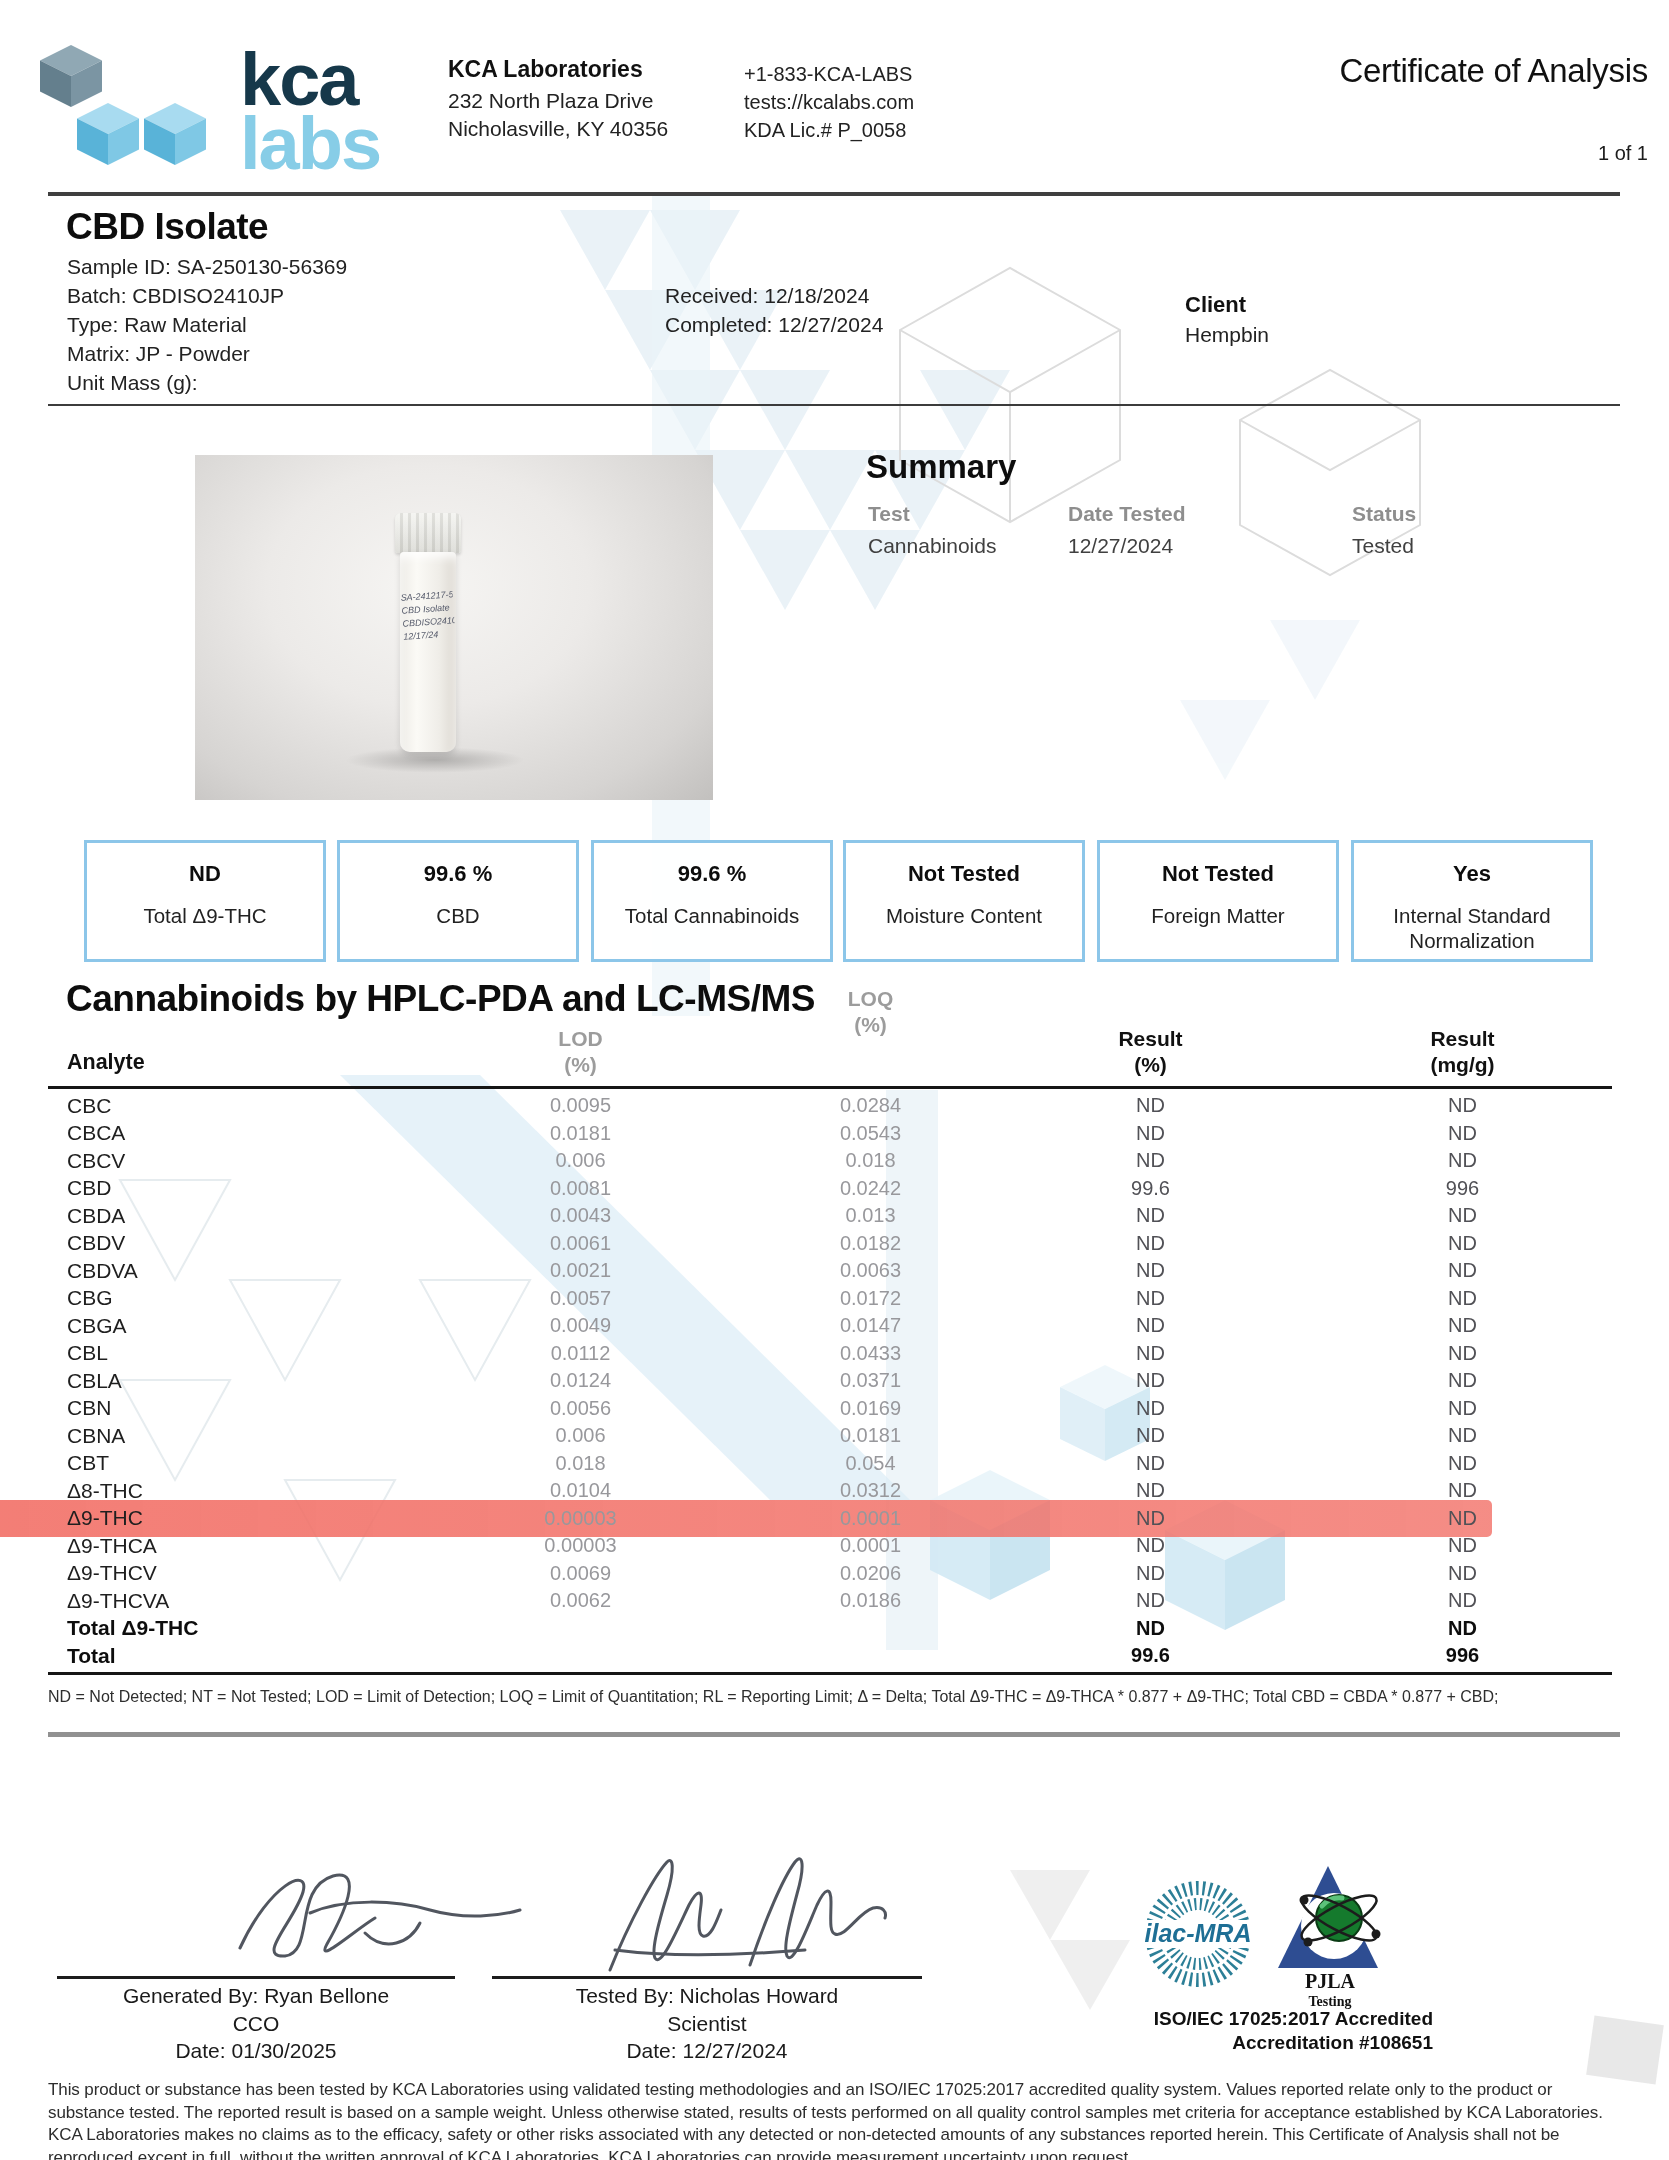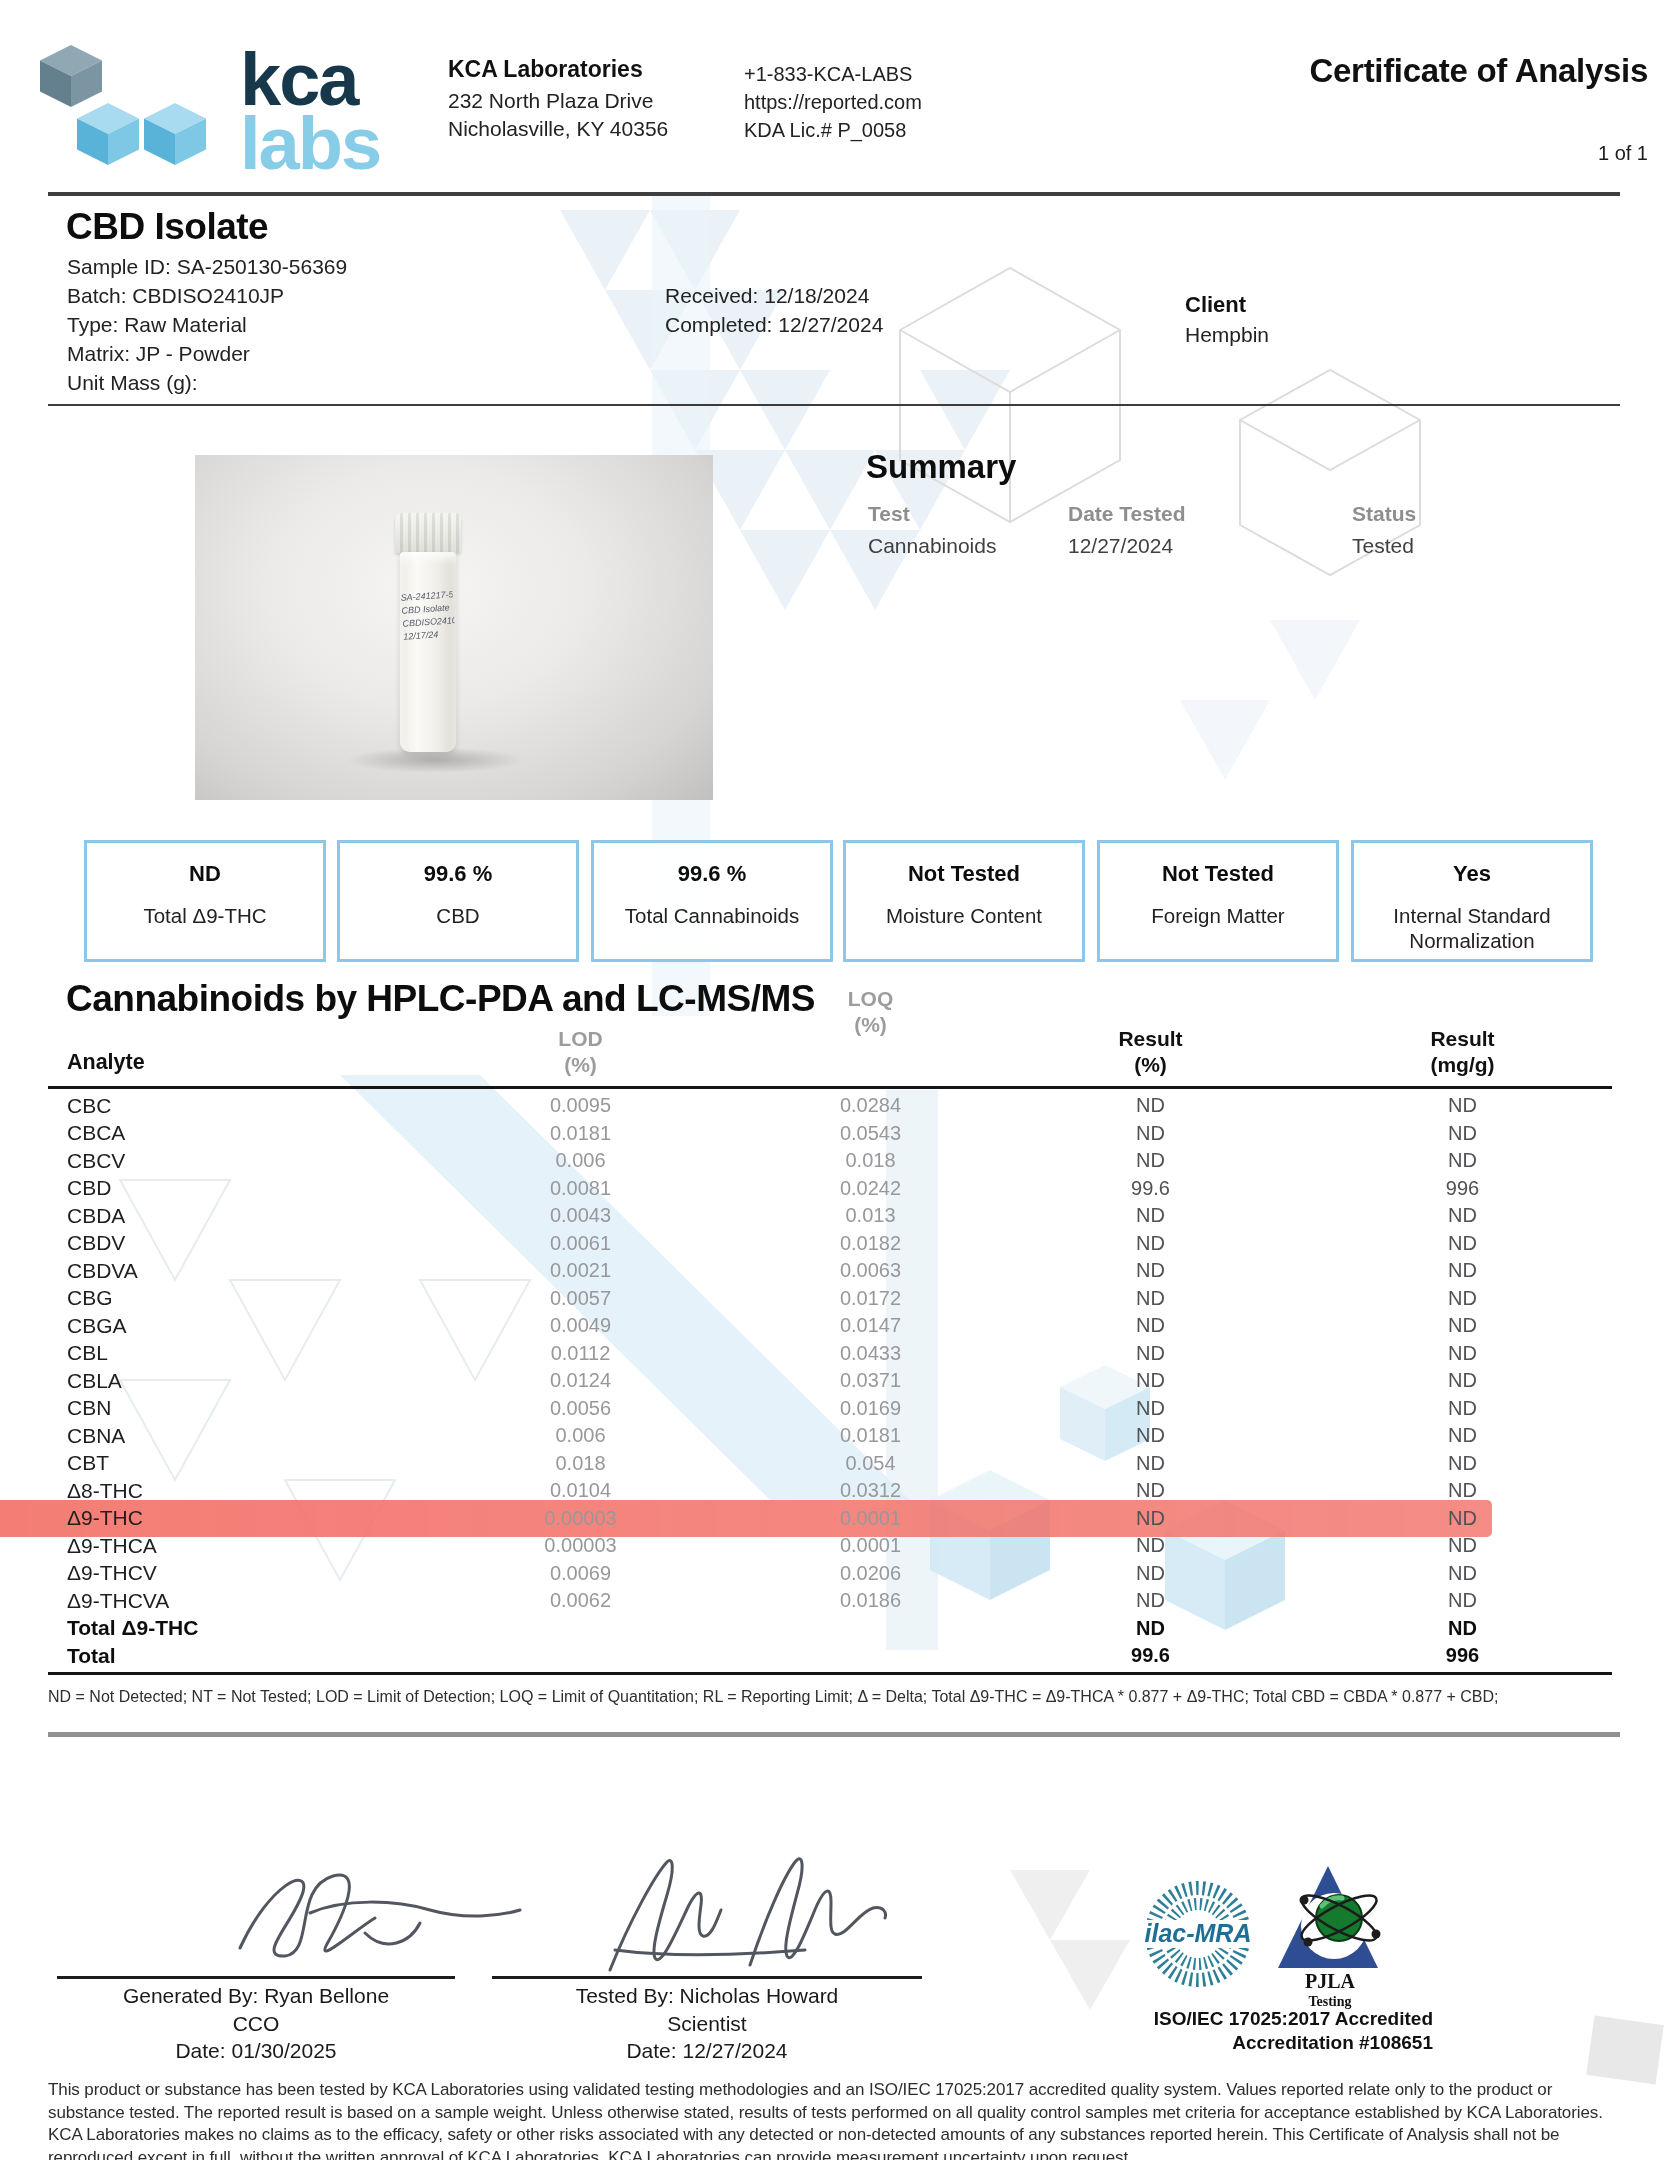--- a/index.html
+++ b/index.html
@@ -15,7 +15,7 @@
   .company{position:absolute;left:448px;top:55px;z-index:2;font-size:21px;line-height:28px;color:#222;}
   .company .nm{font-weight:bold;font-size:23px;color:#111;margin-bottom:4px;}
   .contact{position:absolute;left:744px;top:60px;z-index:2;font-size:20px;line-height:28px;color:#222;}
-  .certtitle{position:absolute;right:49px;top:52px;z-index:2;font-size:33px;font-weight:bold;
+  .certtitle{position:absolute;right:49px;top:52px;z-index:2;font-size:33px;font-weight:normal;
              color:#111;letter-spacing:-0.3px;}
   .pageno{position:absolute;right:49px;top:142px;z-index:2;font-size:20px;color:#1c1c1c;}
   .rule1{position:absolute;left:48px;width:1572px;top:192px;height:4px;background:#3f3f3f;z-index:2;}

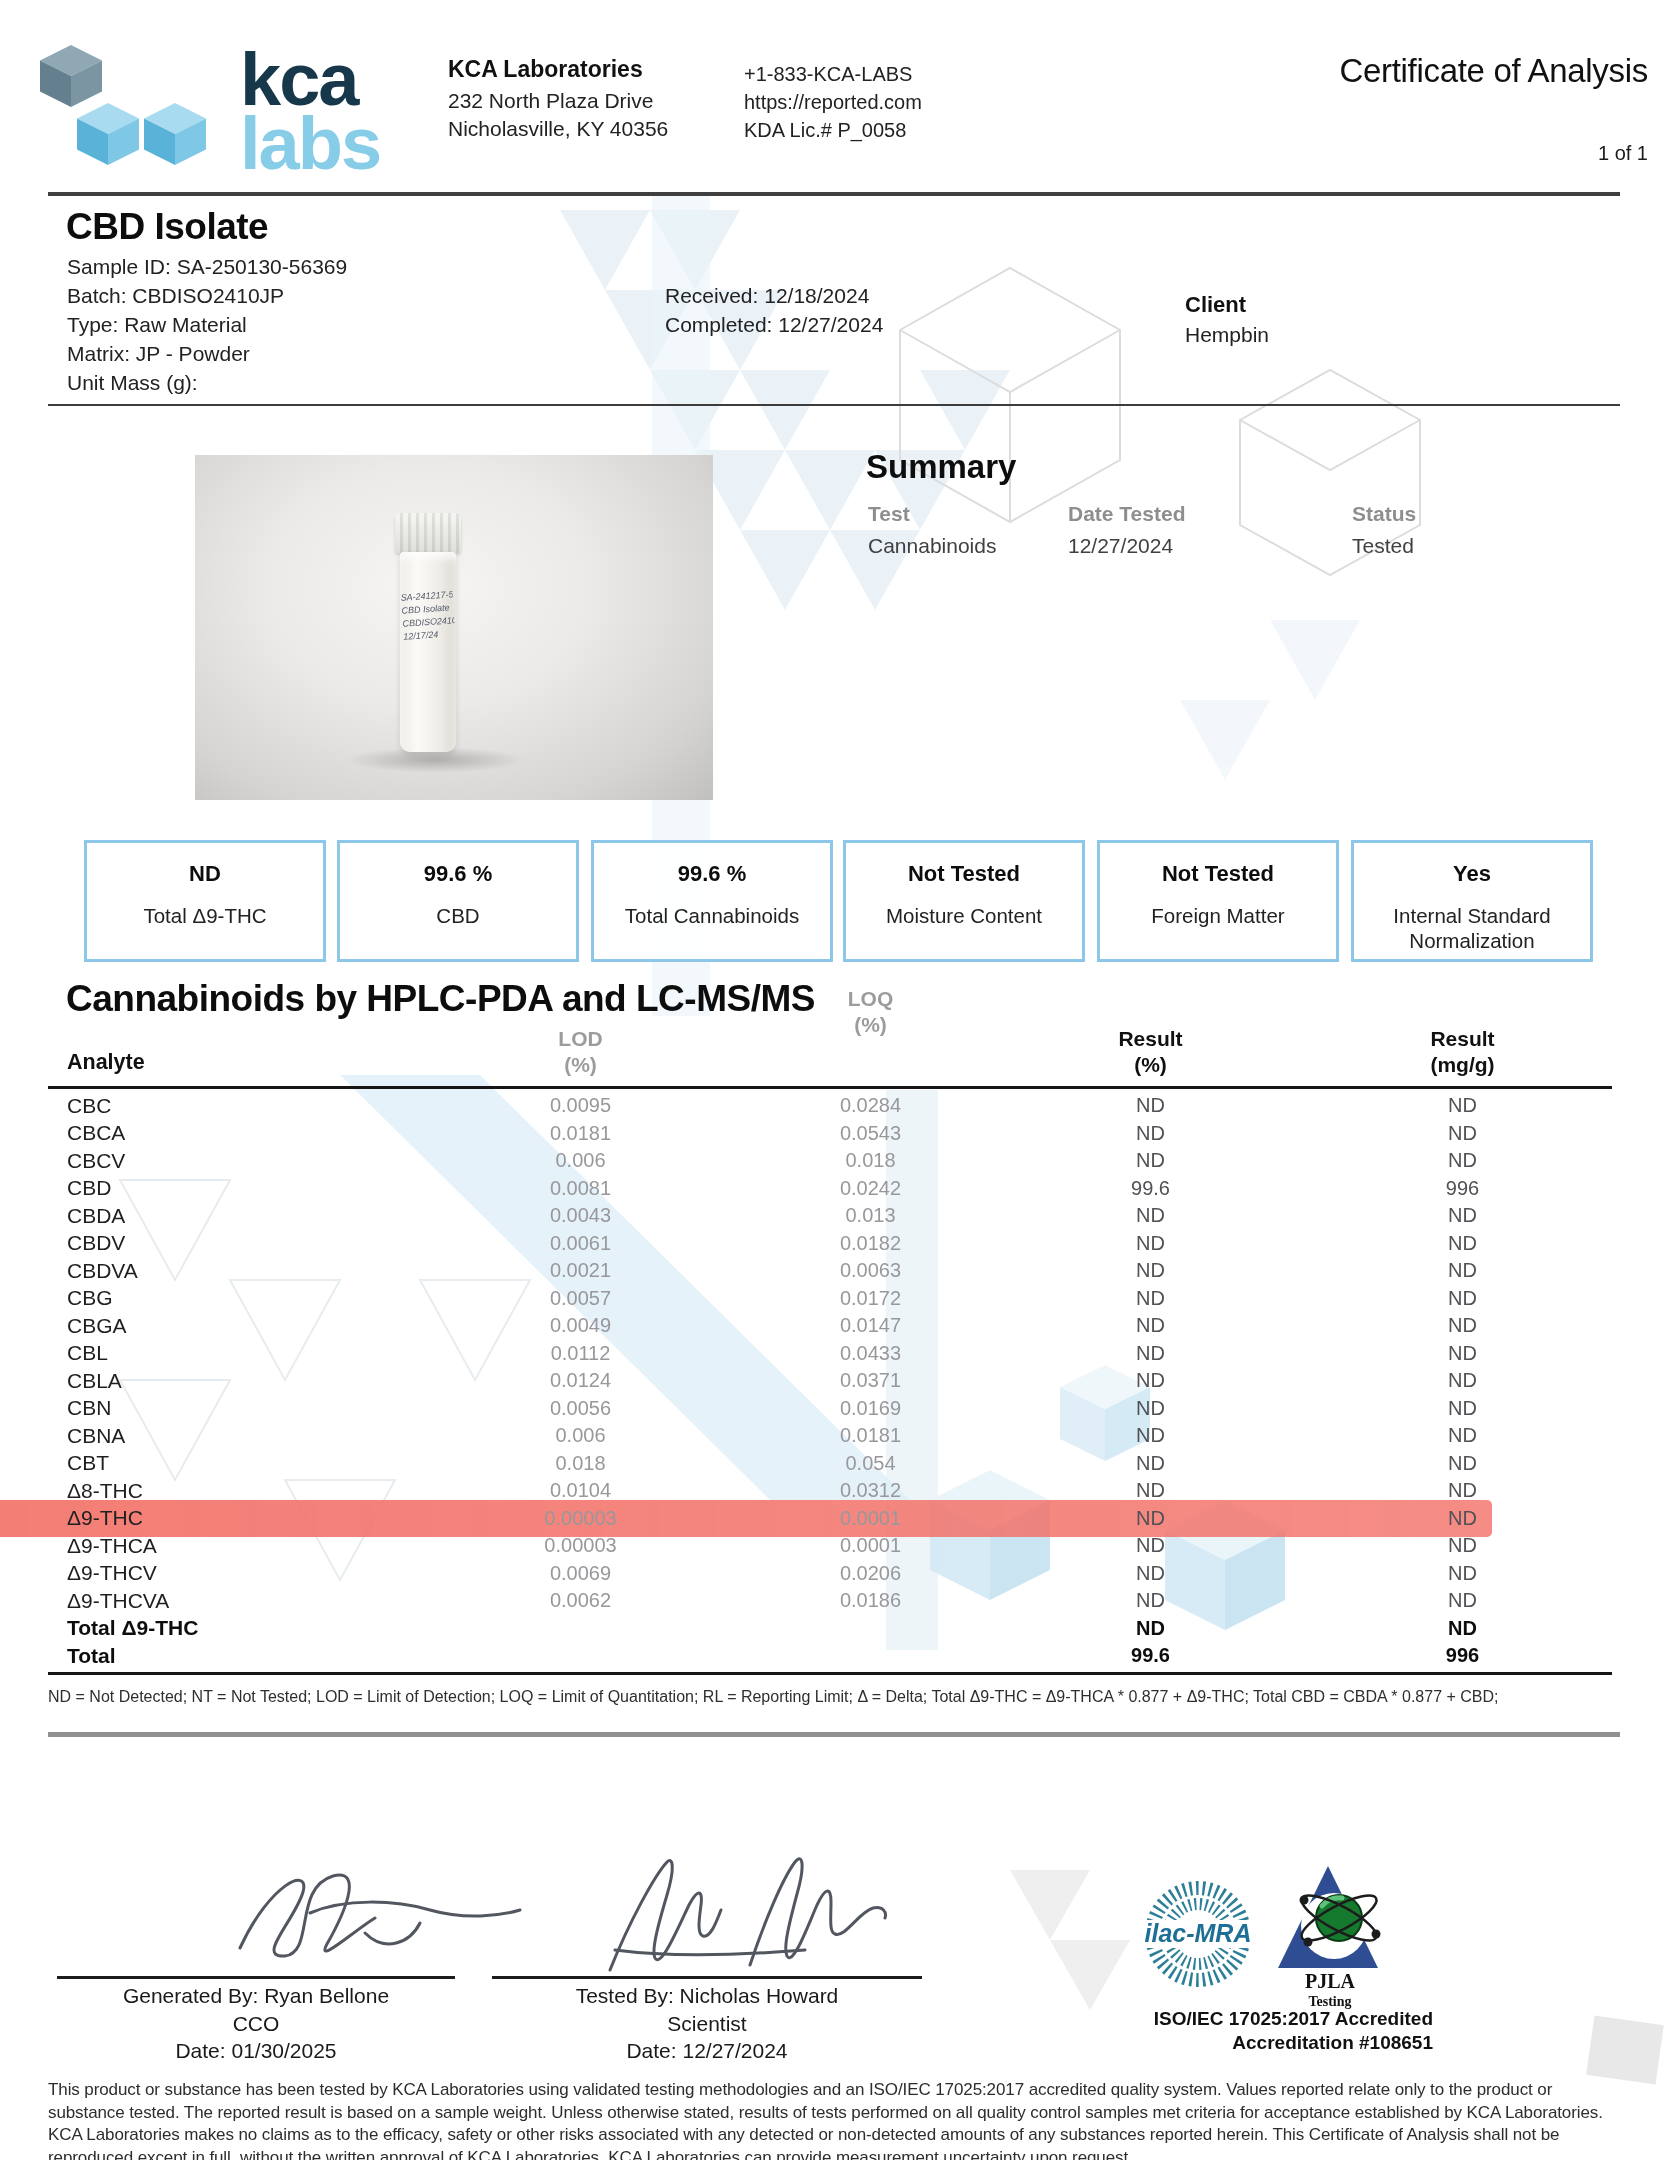--- a/index.html
+++ b/index.html
@@ -181,7 +181,7 @@
 
   <div class="contact">
     <div>+1-833-KCA-LABS</div>
-    <div>https://reported.com</div>
+    <div>tests://kcalabs.com</div>
     <div>KDA Lic.# P_0058</div>
   </div>
 

